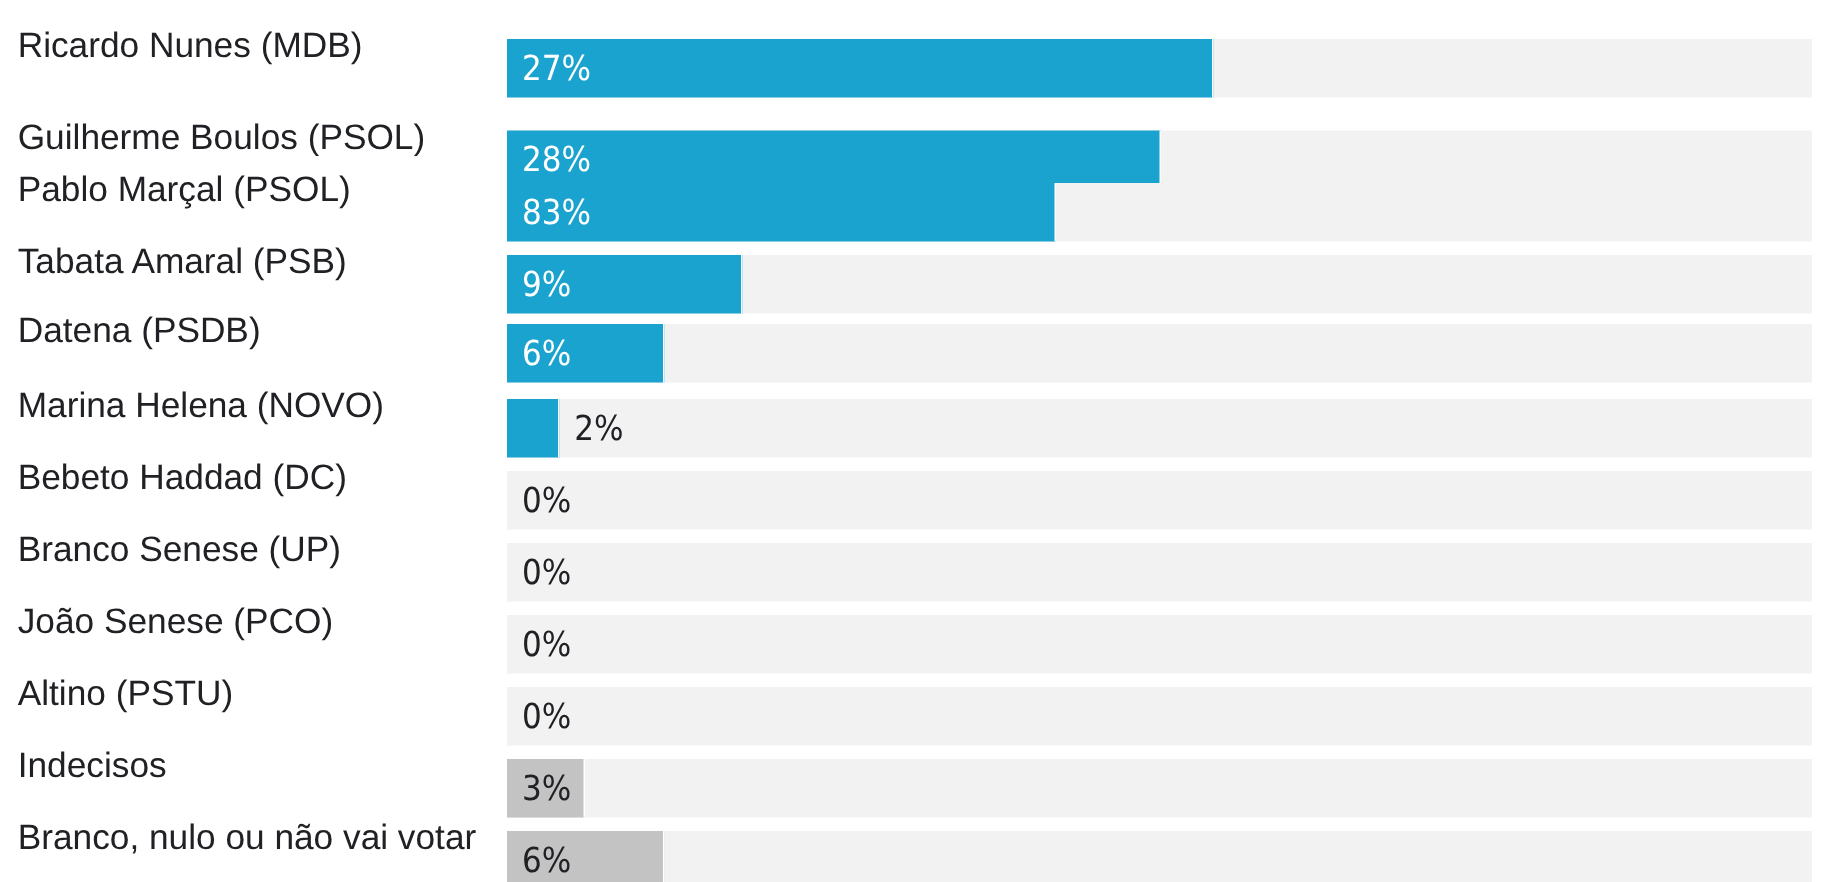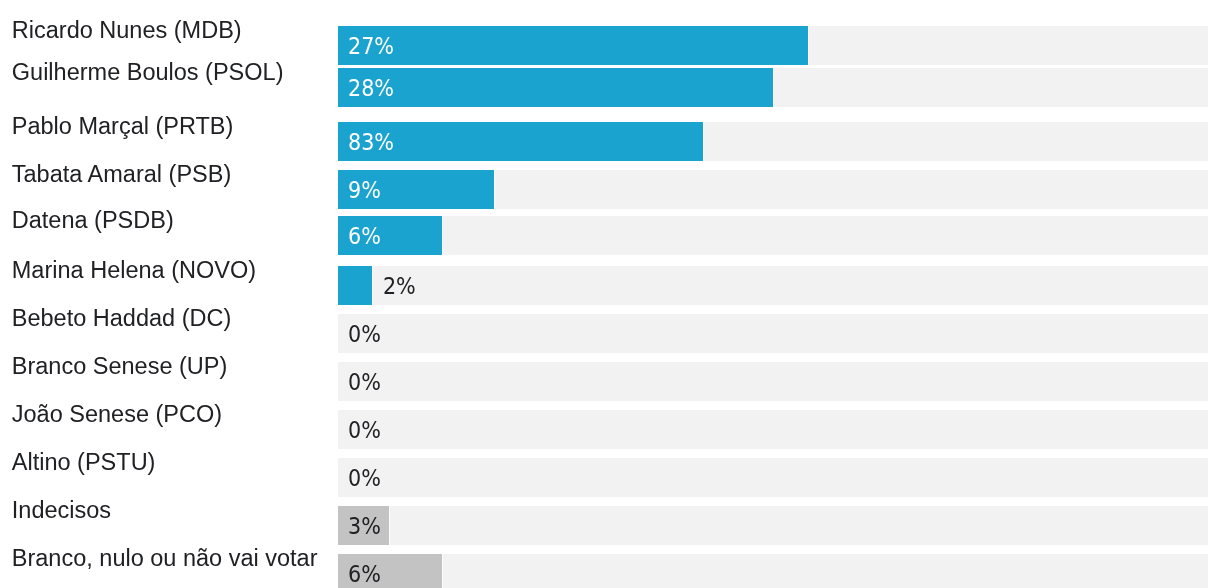--- a/index.html
+++ b/index.html
@@ -48,7 +48,7 @@
       <div class="value" style="left:10px;color:#ffffff">27%</div>
     </div>
   </div>
-  <div class="row" style="top:52px">
+  <div class="row" style="top:71px">
     <div class="row-label">Guilherme Boulos (PSOL)</div>
     <div class="track">
       <div class="bar" style="width:436.25px;background:#1aa3ce"></div>

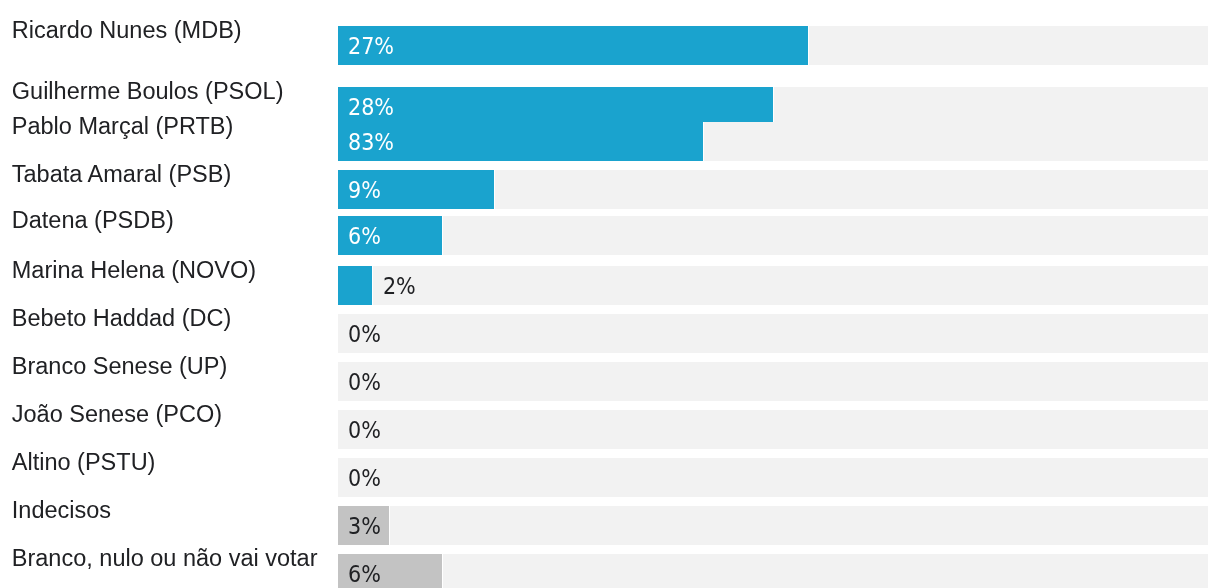--- a/index.html
+++ b/index.html
@@ -56,7 +56,7 @@
     </div>
   </div>
   <div class="row" style="top:106px">
-    <div class="row-label">Pablo Marçal (PRTB)</div>
+    <div class="row-label">Pablo Marçal (PSOL)</div>
     <div class="track">
       <div class="bar" style="width:366.45px;background:#1aa3ce"></div>
       <div class="value" style="left:10px;color:#ffffff">83%</div>

